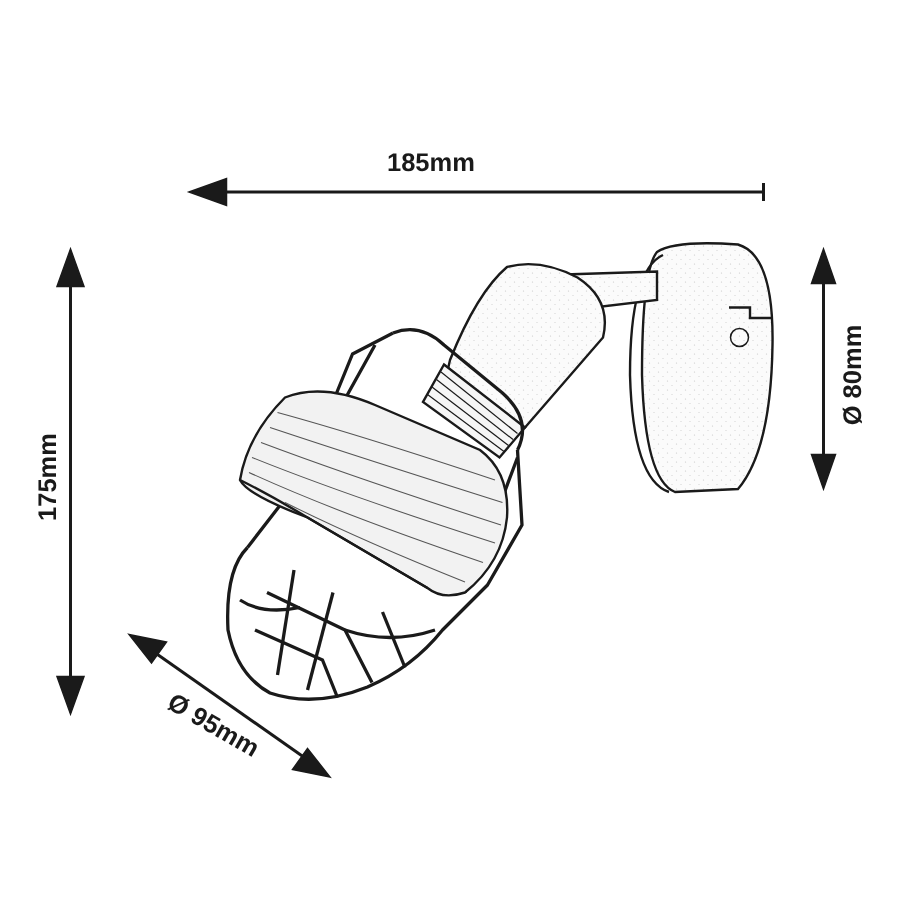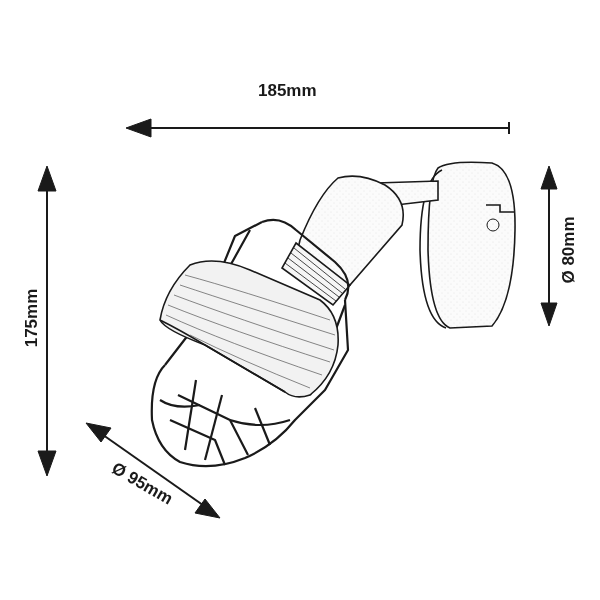--- a/index.html
+++ b/index.html
@@ -5,7 +5,7 @@
   html, body { margin:0; padding:0; background:#ffffff; }
   body { width:600px; height:600px; position:relative; overflow:hidden; font-family:"Liberation Sans", sans-serif; }
   .label { position:absolute; font-weight:bold; color:#1a1a1a; font-size:17px; white-space:nowrap; }
-  #lbl-width { left:258px; top:81px; }
+  #lbl-width { left:258px; top:99px; }
   #lbl-height { left:32px; top:318px; transform:translate(-50%,-50%) rotate(-90deg); transform-origin:center; }
   #lbl-base { left:569px; top:250px; transform:translate(-50%,-50%) rotate(-90deg); transform-origin:center; }
   #lbl-shade { left:142px; top:484px; transform:translate(-50%,-50%) rotate(30deg); transform-origin:center; }

